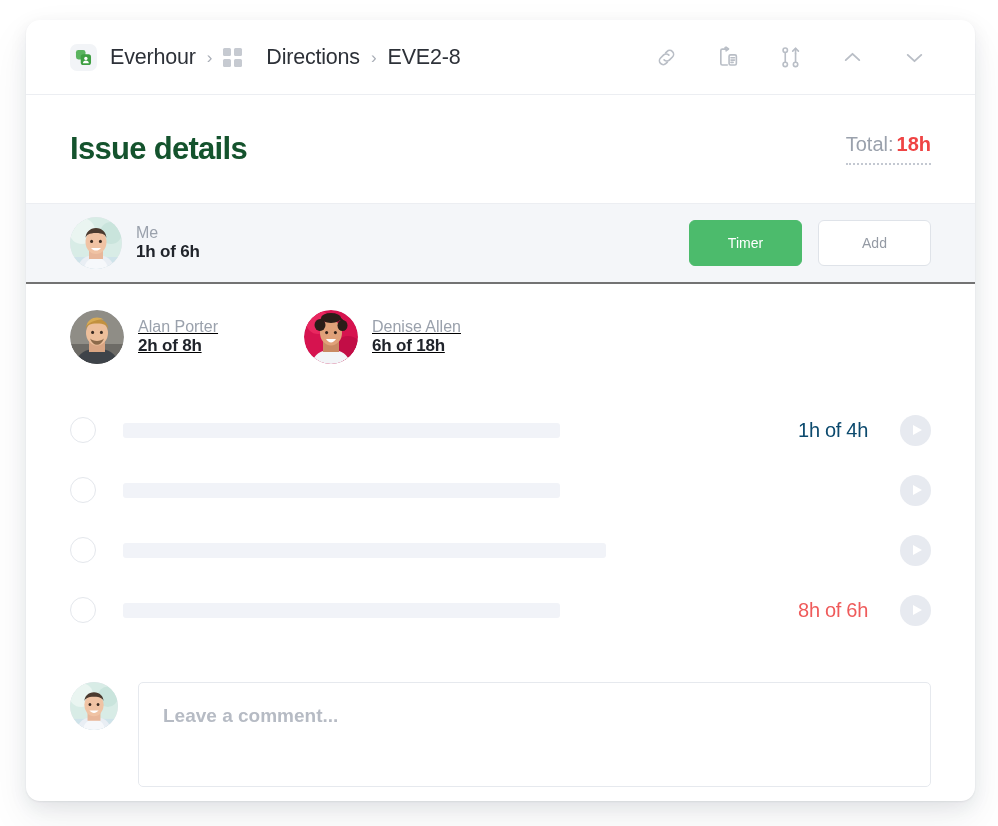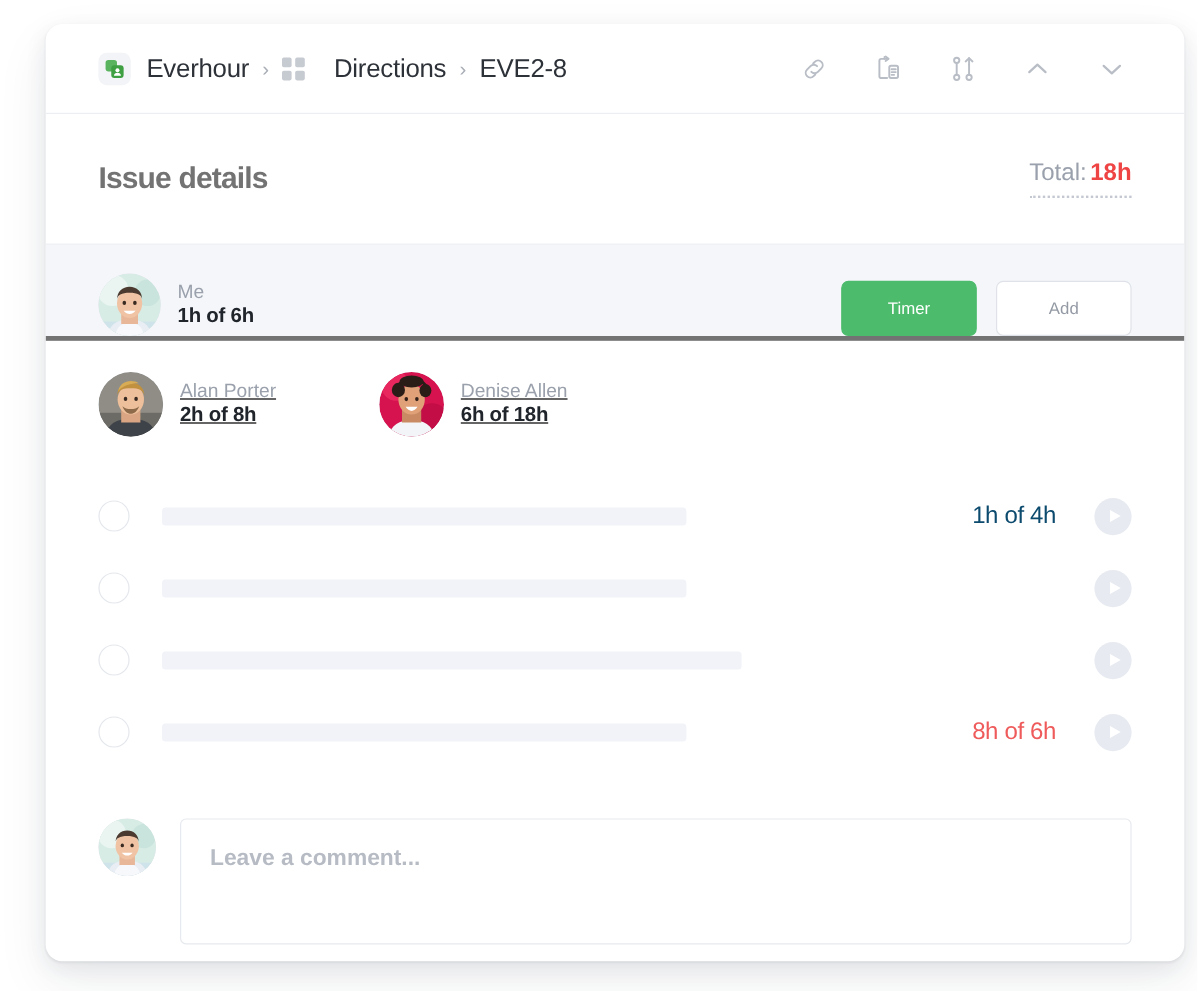--- a/index.html
+++ b/index.html
@@ -23,7 +23,7 @@
   
   .card {
     position: absolute;
-    left: 38px;
+    left: 26px;
     top: 20px;
     width: 949px;
     height: 781px;

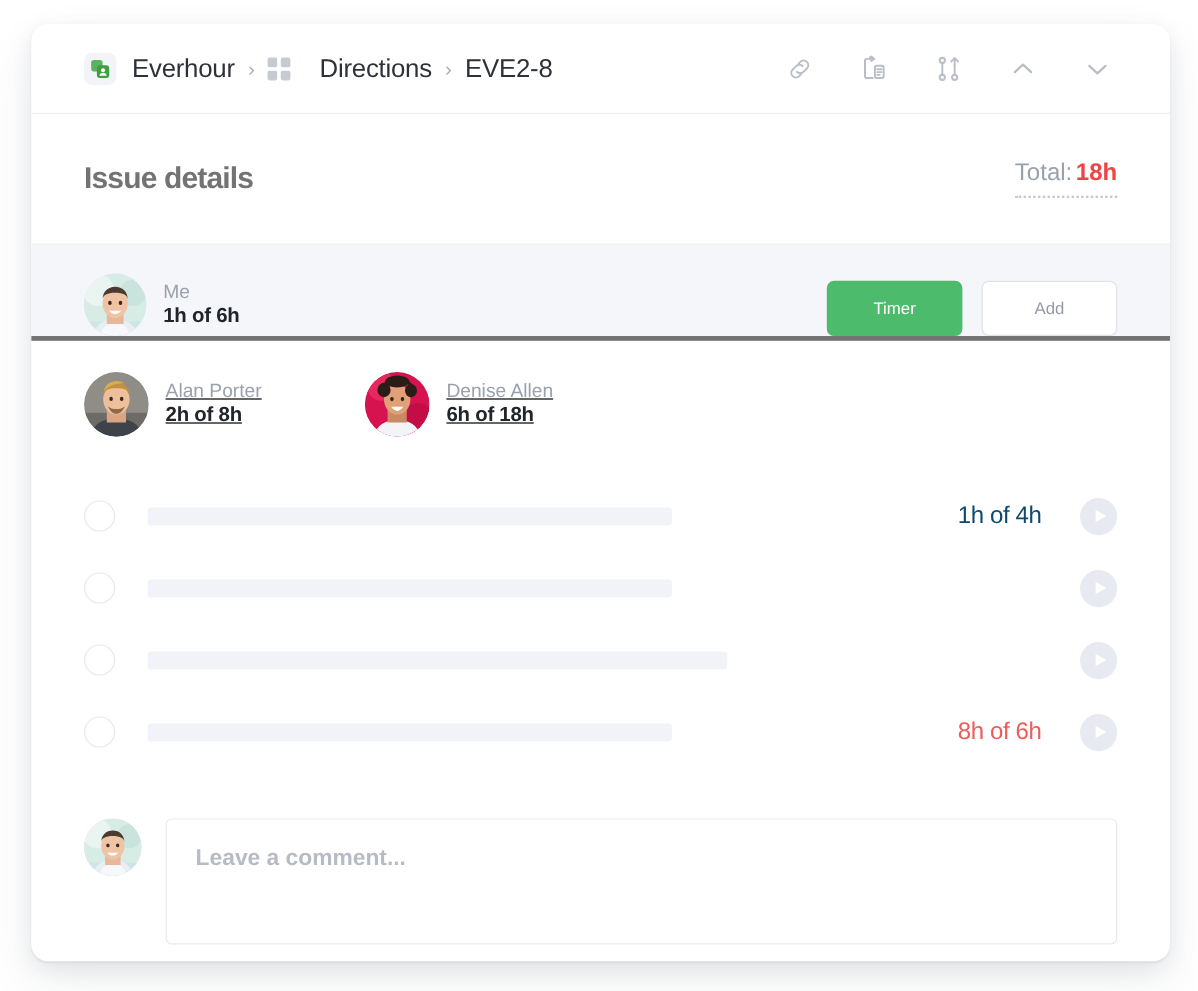--- a/index.html
+++ b/index.html
@@ -121,9 +121,9 @@
     border-bottom: 1px solid #eceef2;
   }
   .page-title {
-    font-size: 25px;
+    font-size: 31px;
     font-weight: bold;
-    color: #737373;
+    color: #14532d;
     letter-spacing: -.7px;
     flex: 1;
   }

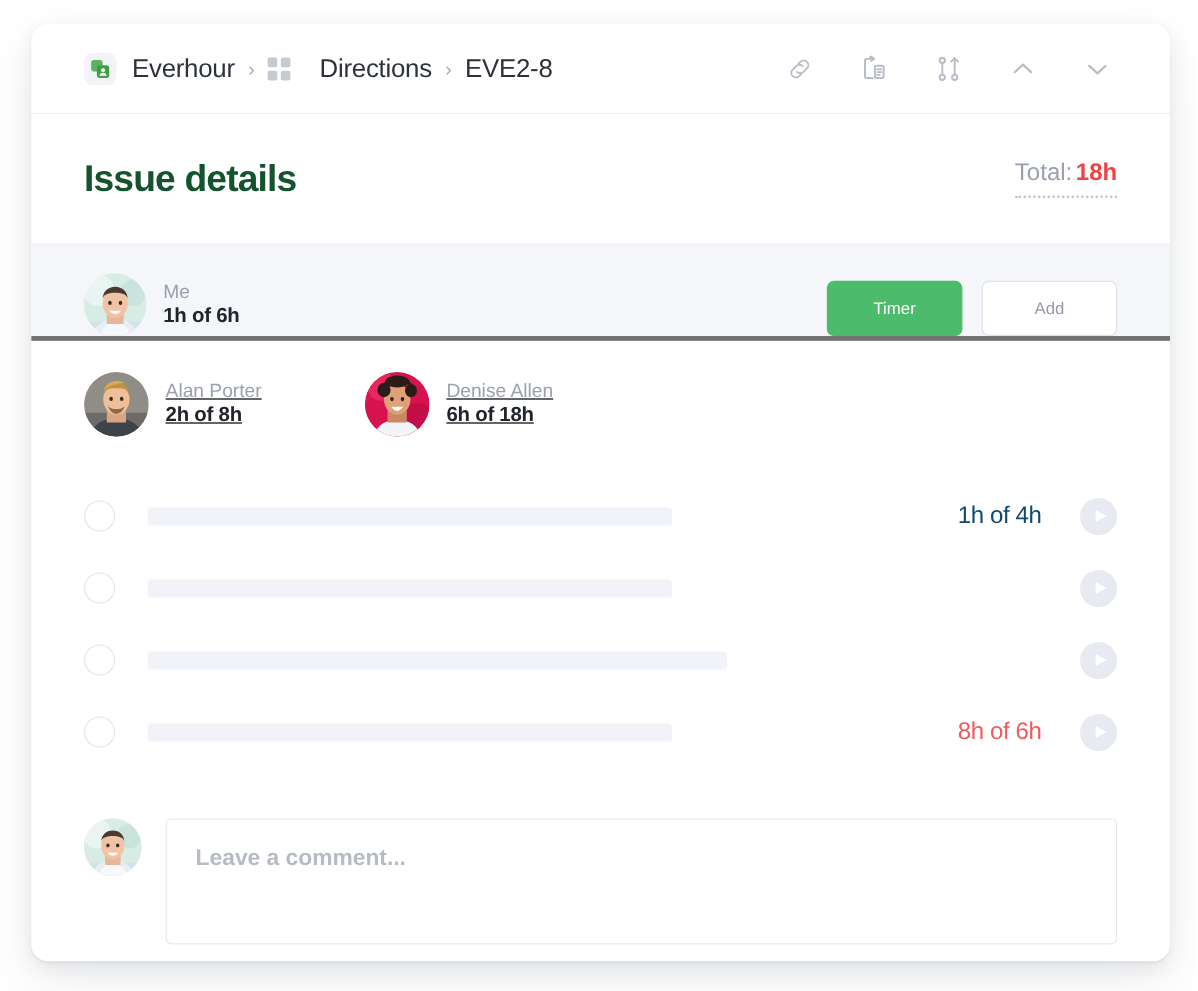--- a/index.html
+++ b/index.html
@@ -143,9 +143,9 @@
     height: 80px;
     background: #f4f6f9;
     display: flex;
-    align-items: flex-end;
+    align-items: center;
     padding: 0 44px 0 44px;
-    border-bottom: 4px solid #737373;
+    border-bottom: 2px solid #737373;
   }
   .person {
     display: flex;

